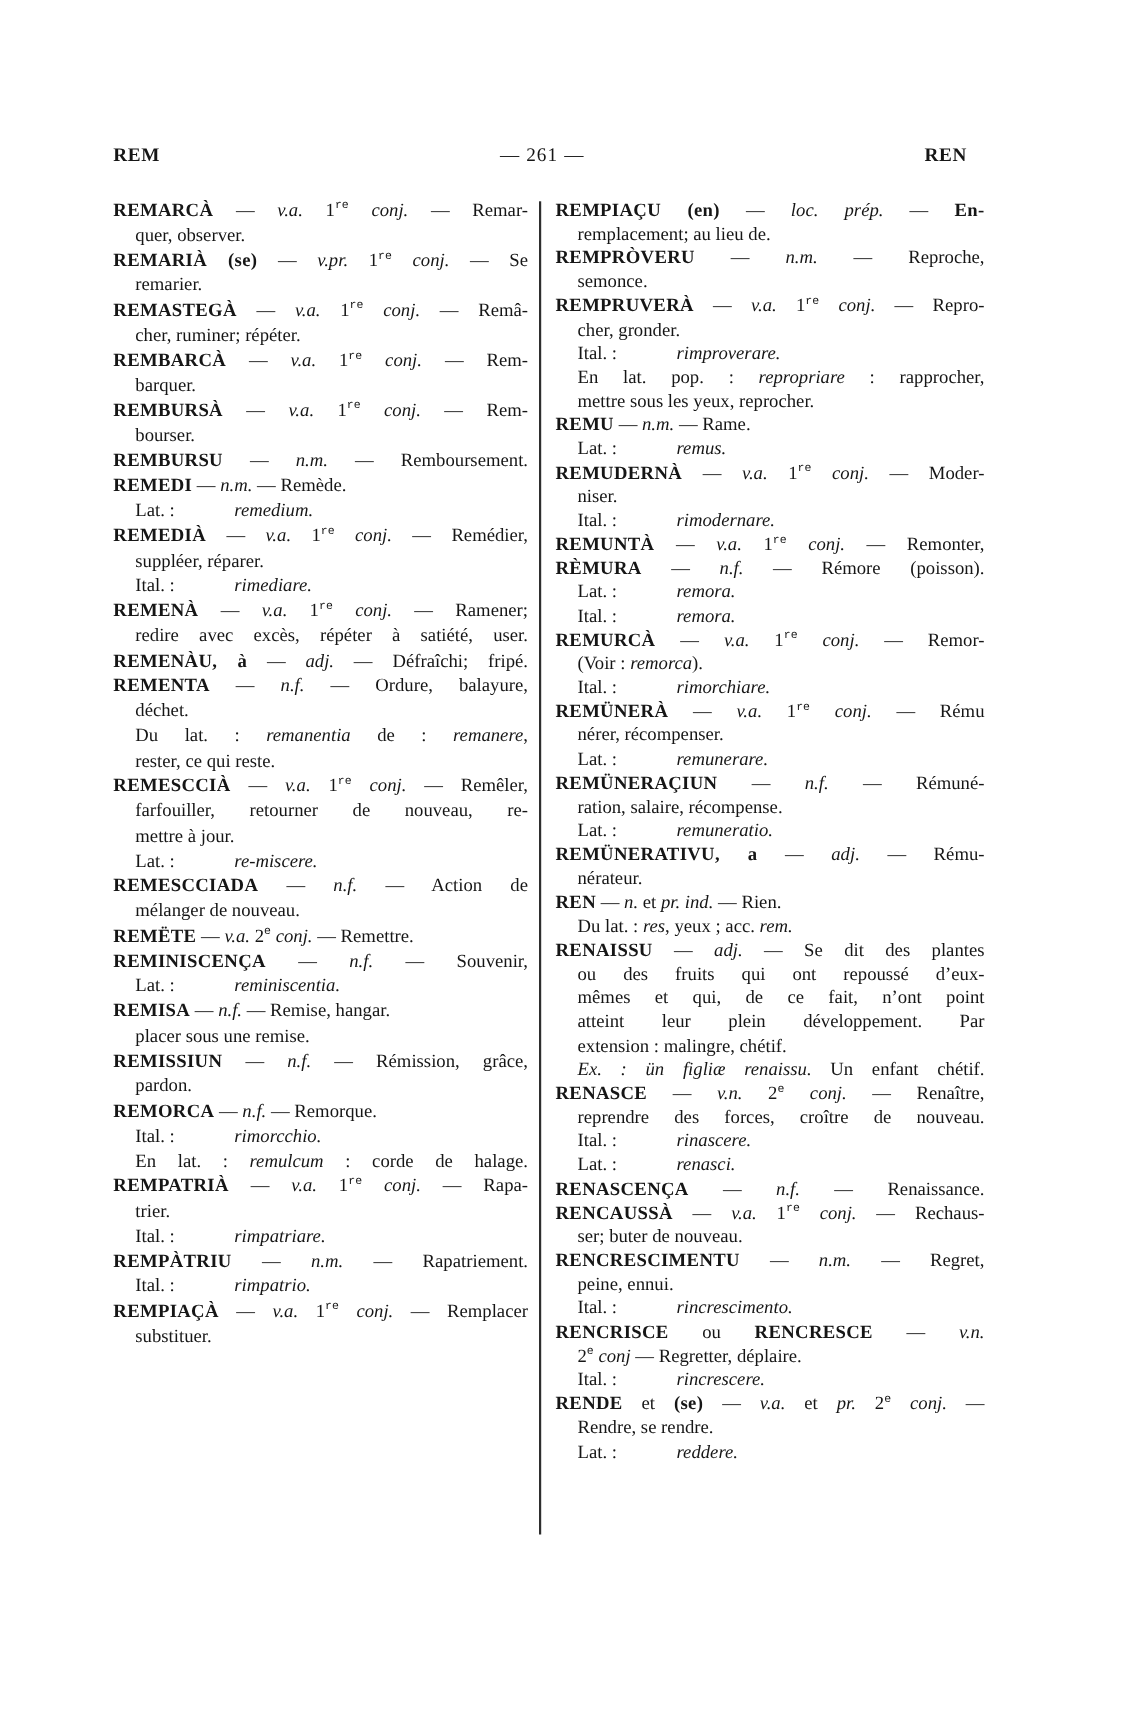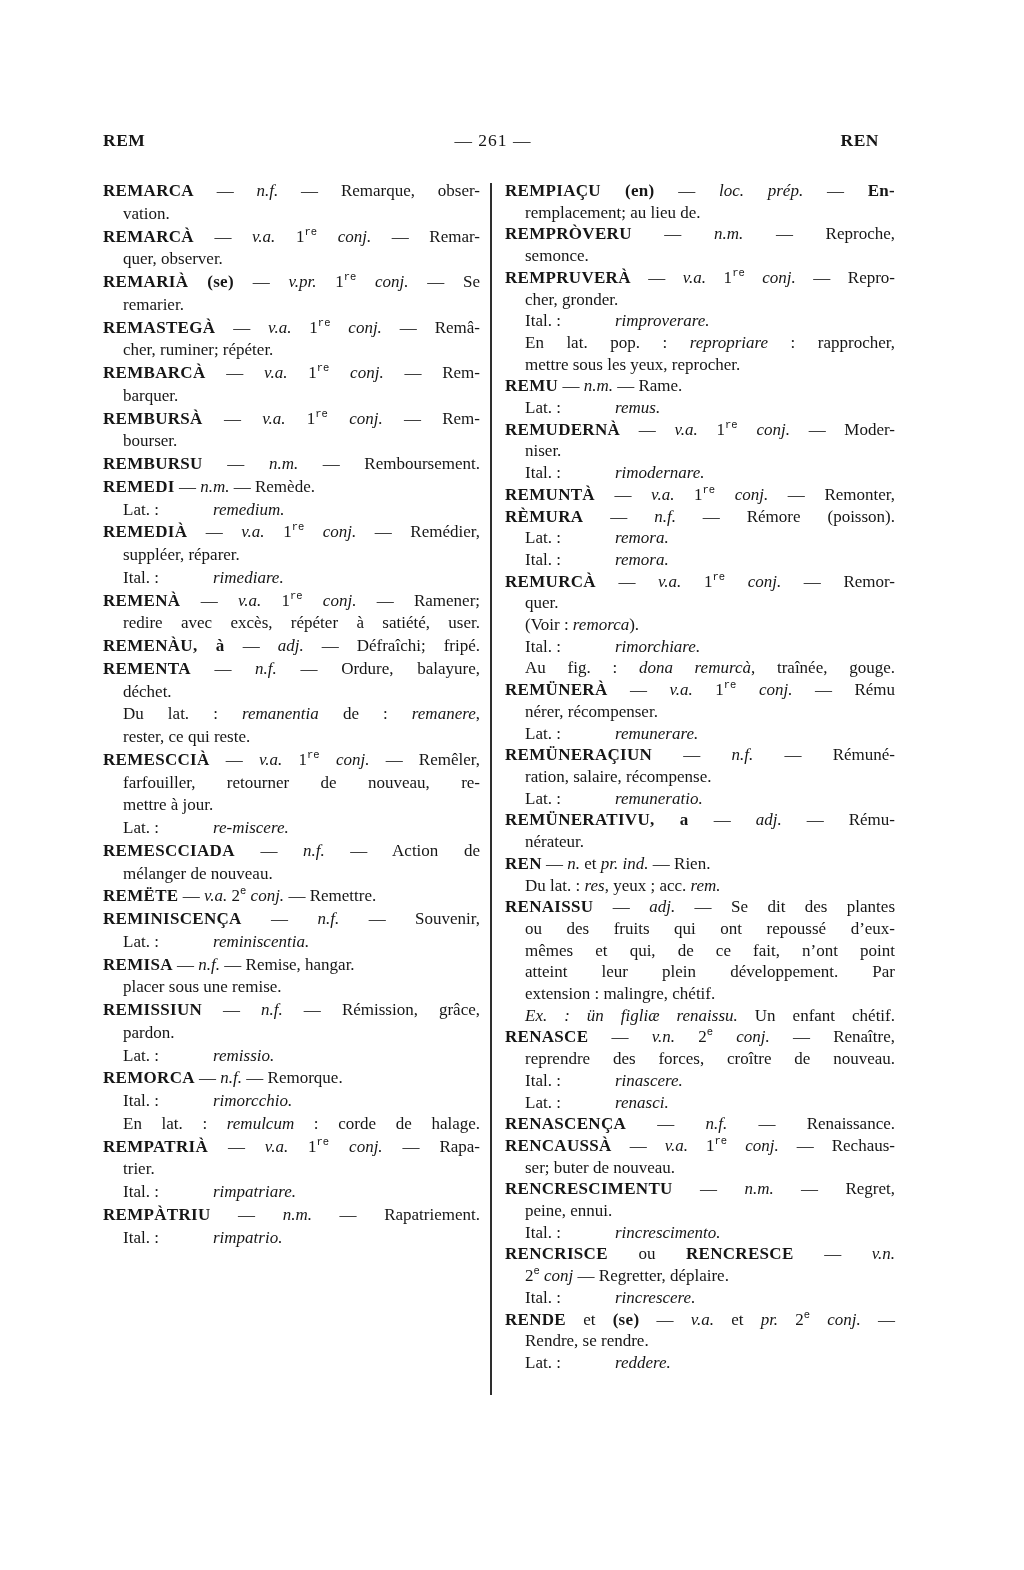--- a/index.html
+++ b/index.html
@@ -44,10 +44,6 @@
   <div class="divider"></div>
   <div class="column col-left" id="col-left">
       <div class="entry">
-        <div class="line j"><span class="s-b">REMARCA</span><span class="s-r"> — </span><span class="s-i">n.f.</span><span class="s-r"> — Remarque, obser-</span></div>
-        <div class="line i1"><span class="s-r">vation.</span></div>
-      </div>
-      <div class="entry">
         <div class="line j"><span class="s-b">REMARCÀ</span><span class="s-r"> — </span><span class="s-i">v.a.</span><span class="s-r"> 1</span><span class="s-sup">re</span><span class="s-i"> conj.</span><span class="s-r"> — Remar-</span></div>
         <div class="line i1"><span class="s-r">quer, observer.</span></div>
       </div>

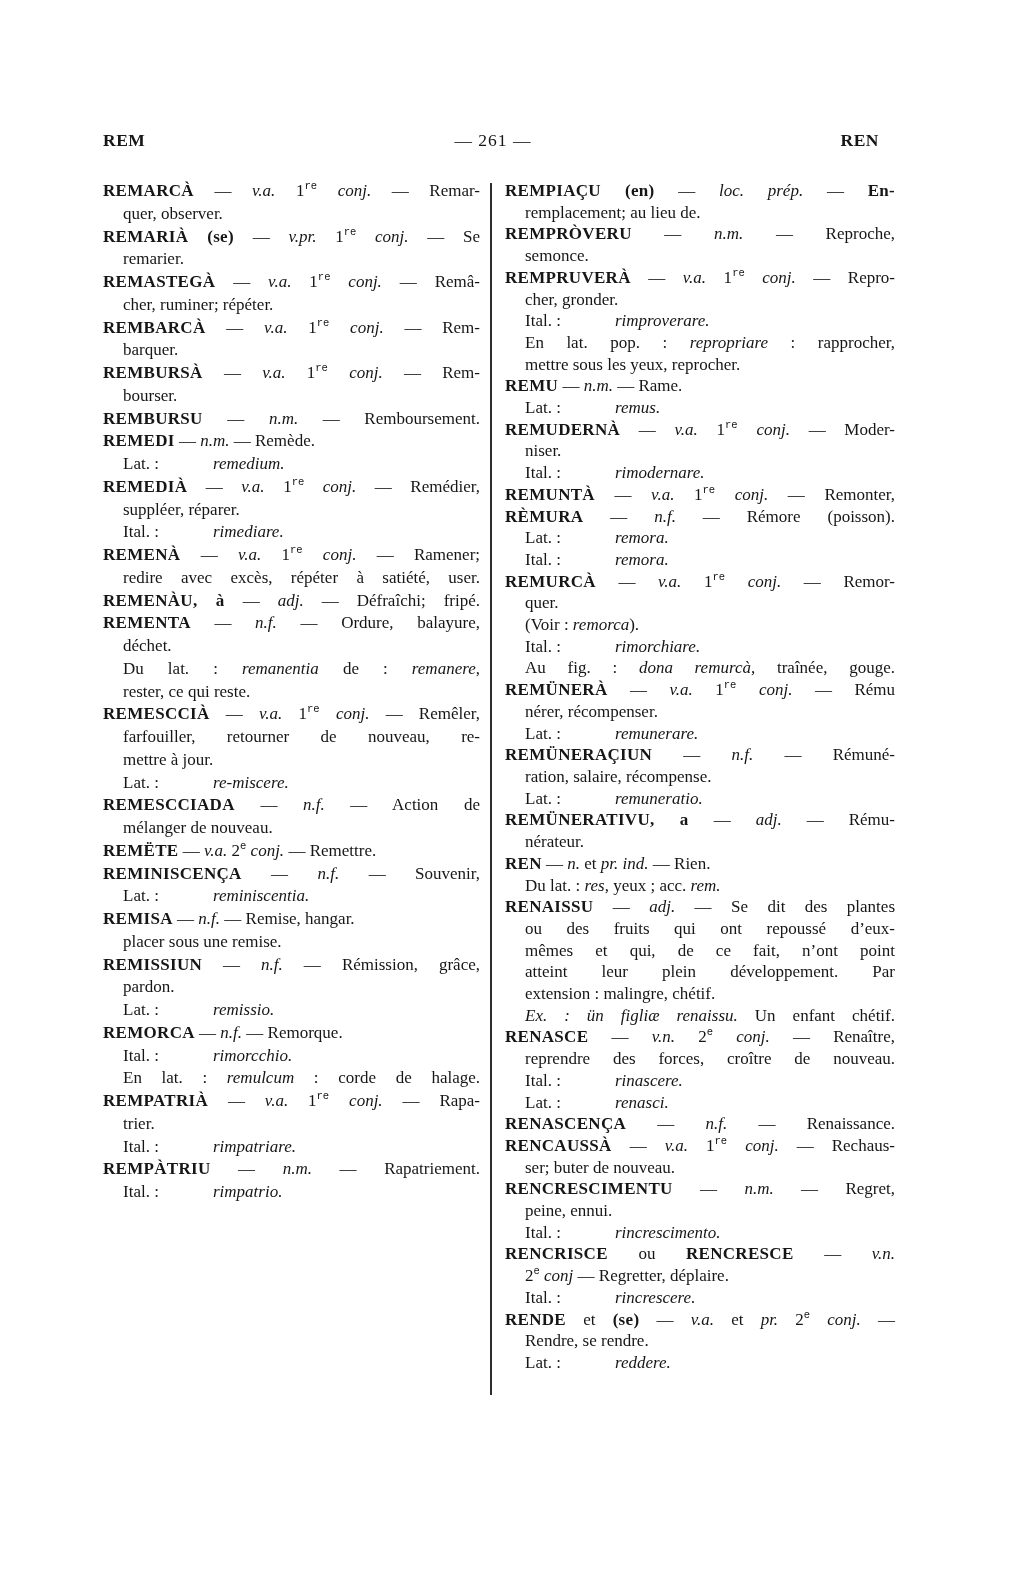--- a/index.html
+++ b/index.html
@@ -166,7 +166,6 @@
       </div>
       <div class="entry">
         <div class="line j"><span class="s-b">REMURCÀ</span><span class="s-r"> — </span><span class="s-i">v.a.</span><span class="s-r"> 1</span><span class="s-sup">re</span><span class="s-i"> conj.</span><span class="s-r"> — Remor-</span></div>
-        <div class="line i1"><span class="s-r">quer.</span></div>
         <div class="line i1"><span class="s-r">(Voir : </span><span class="s-i">remorca</span><span class="s-r">).</span></div>
         <div class="line i1"><span class="s-tab">Ital. :</span><span class="s-i">rimorchiare.</span></div>
         <div class="line i1 j"><span class="s-r">Au fig. : </span><span class="s-i">dona remurcà</span><span class="s-r">, traînée, gouge.</span></div>

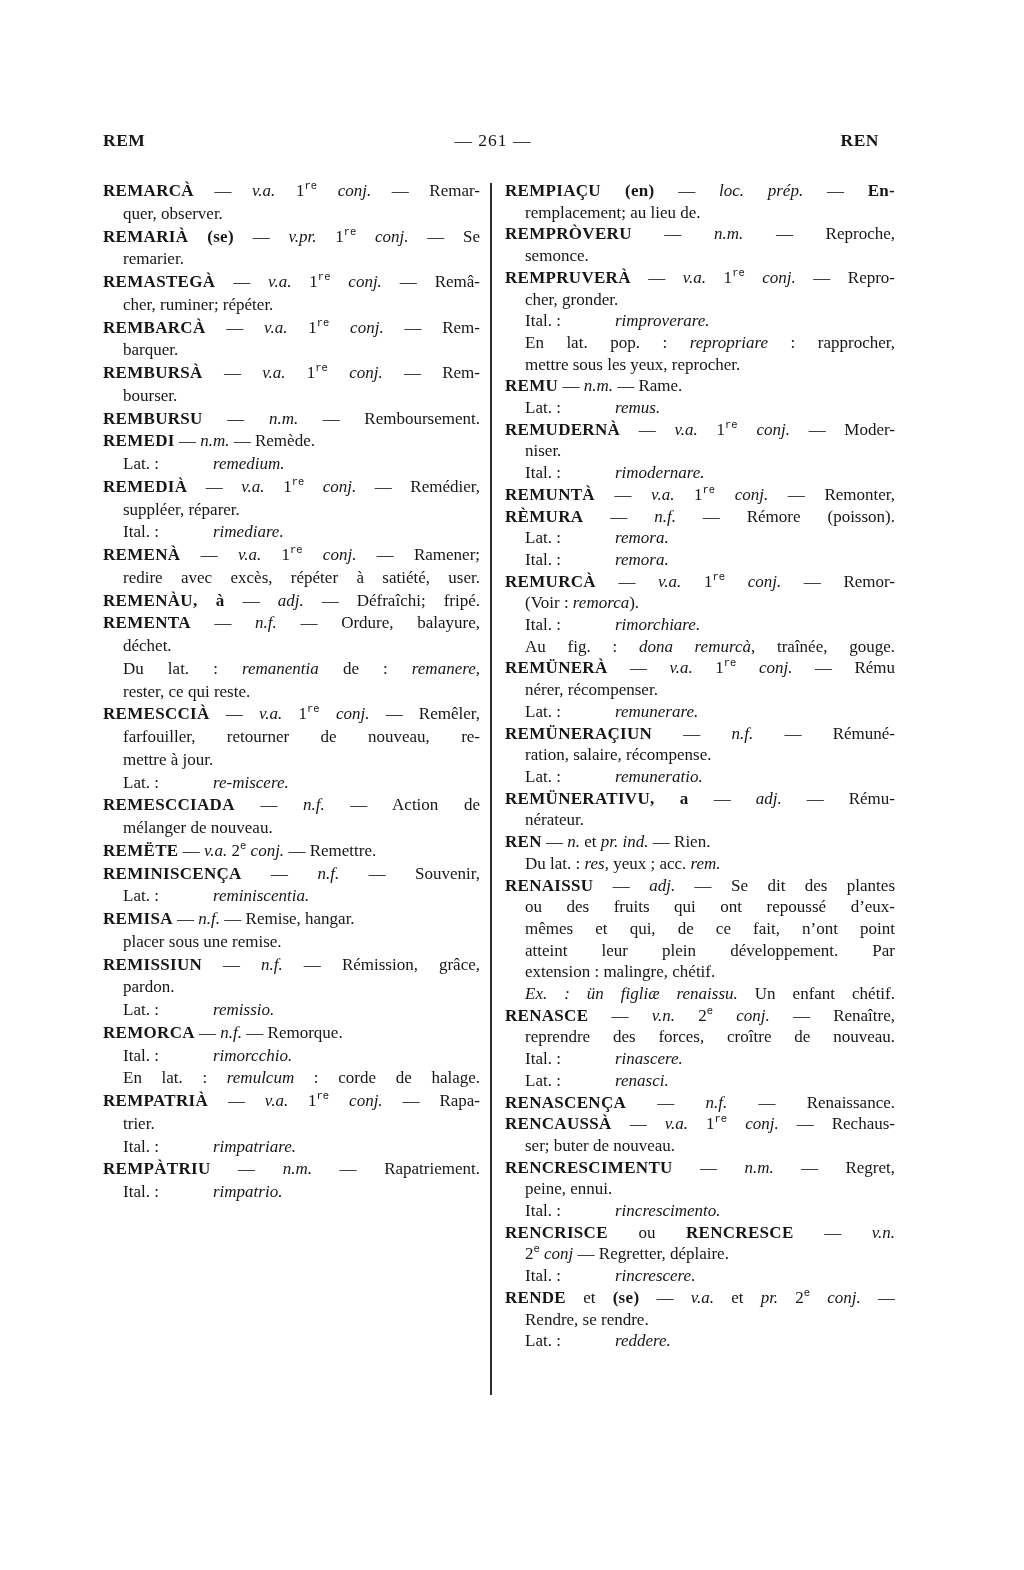--- a/index.html
+++ b/index.html
@@ -168,7 +168,6 @@
         <div class="line j"><span class="s-b">REMURCÀ</span><span class="s-r"> — </span><span class="s-i">v.a.</span><span class="s-r"> 1</span><span class="s-sup">re</span><span class="s-i"> conj.</span><span class="s-r"> — Remor-</span></div>
         <div class="line i1"><span class="s-r">(Voir : </span><span class="s-i">remorca</span><span class="s-r">).</span></div>
         <div class="line i1"><span class="s-tab">Ital. :</span><span class="s-i">rimorchiare.</span></div>
-        <div class="line i1 j"><span class="s-r">Au fig. : </span><span class="s-i">dona remurcà</span><span class="s-r">, traînée, gouge.</span></div>
       </div>
       <div class="entry">
         <div class="line j"><span class="s-b">REMÜNERÀ</span><span class="s-r"> — </span><span class="s-i">v.a.</span><span class="s-r"> 1</span><span class="s-sup">re</span><span class="s-i"> conj.</span><span class="s-r"> — Rému</span></div>

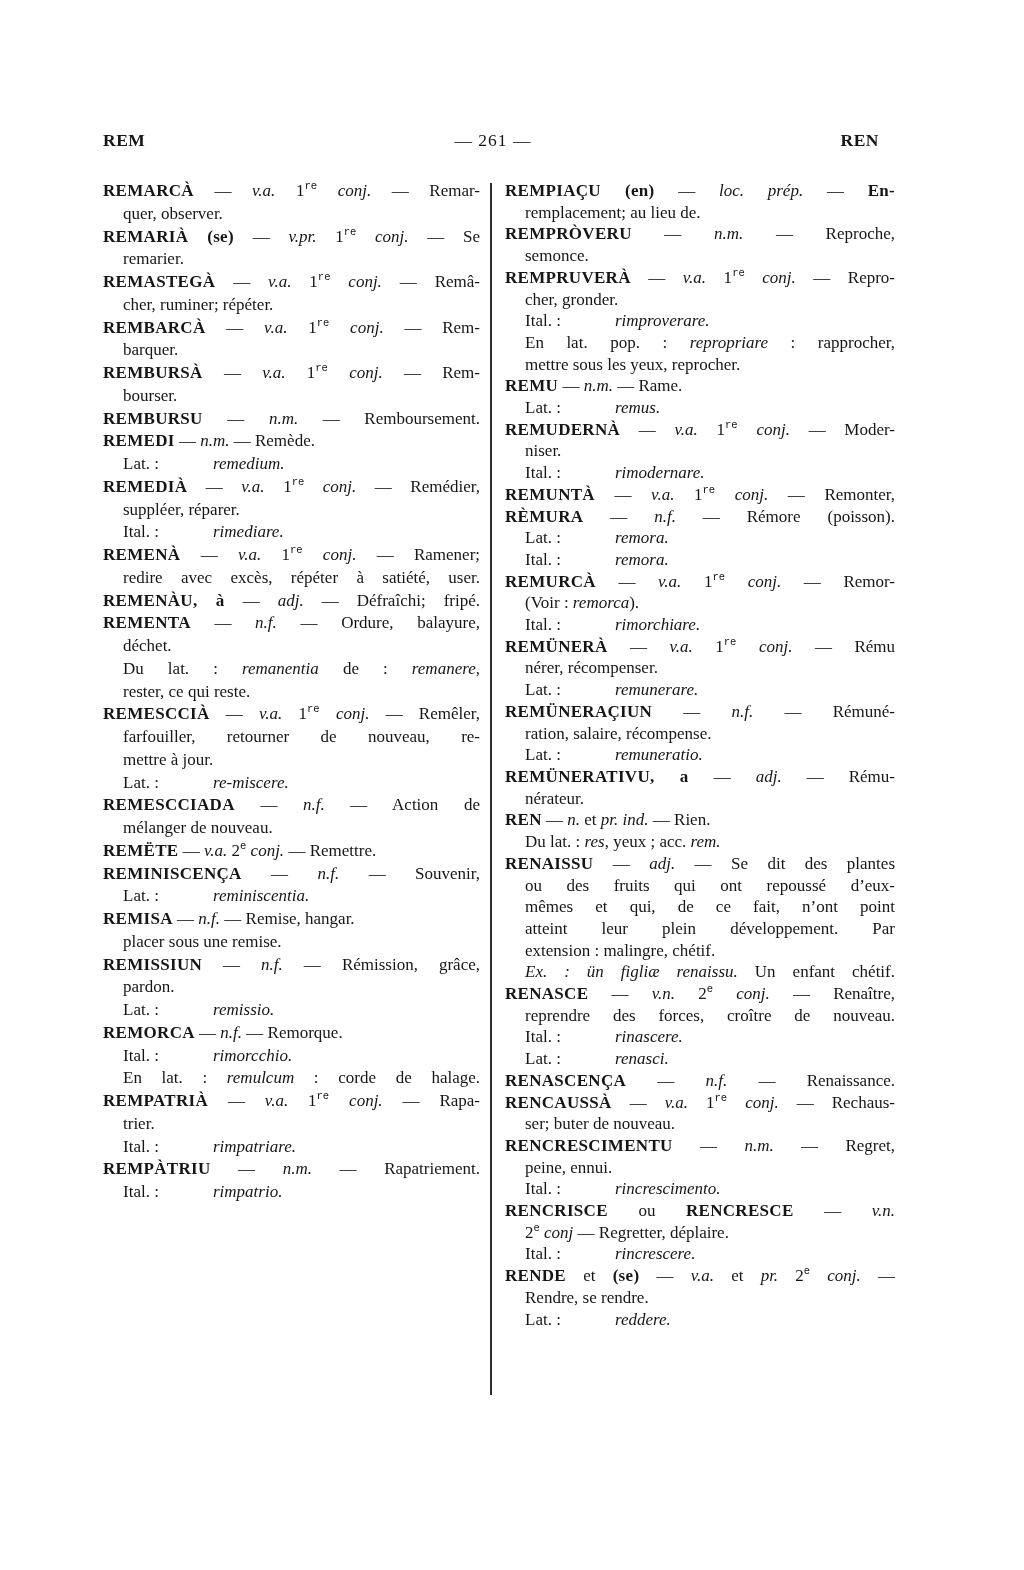--- a/index.html
+++ b/index.html
@@ -114,7 +114,6 @@
       <div class="entry">
         <div class="line j"><span class="s-b">REMISSIUN</span><span class="s-r"> — </span><span class="s-i">n.f.</span><span class="s-r"> — Rémission, grâce,</span></div>
         <div class="line i1"><span class="s-r">pardon.</span></div>
-        <div class="line i1"><span class="s-tab">Lat. :</span><span class="s-i">remissio.</span></div>
       </div>
       <div class="entry">
         <div class="line"><span class="s-b">REMORCA</span><span class="s-r"> — </span><span class="s-i">n.f.</span><span class="s-r"> — Remorque.</span></div>

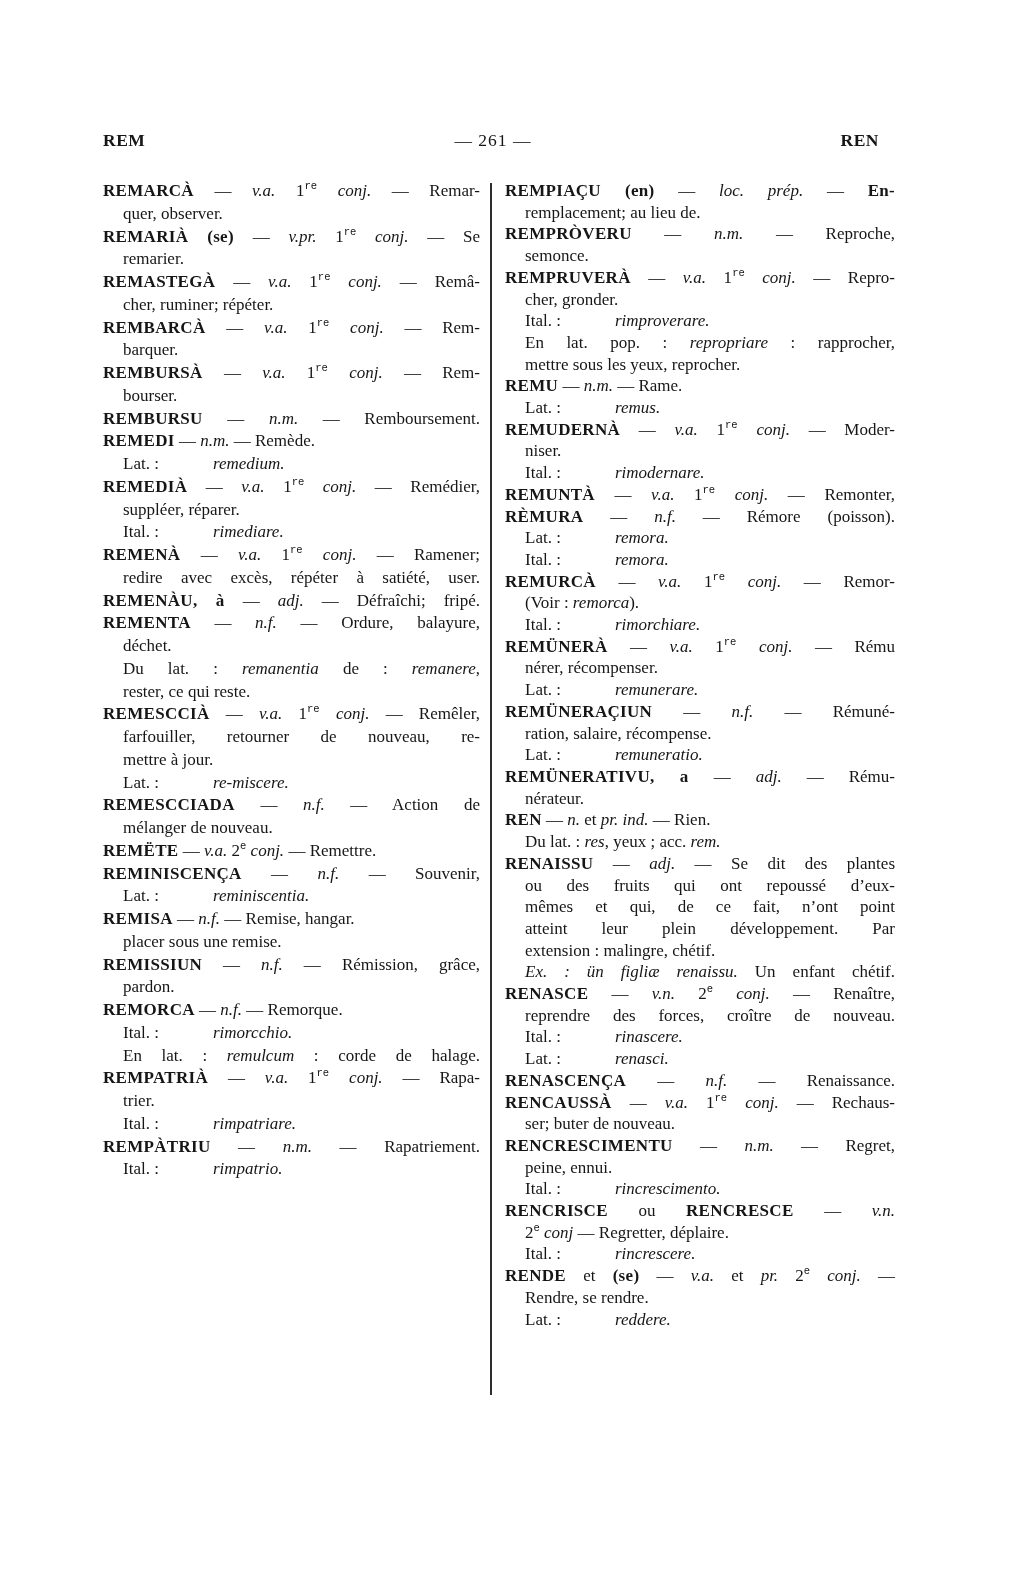--- a/index.html
+++ b/index.html
@@ -129,6 +129,10 @@
         <div class="line j"><span class="s-b">REMPÀTRIU</span><span class="s-r"> — </span><span class="s-i">n.m.</span><span class="s-r"> — Rapatriement.</span></div>
         <div class="line i1"><span class="s-tab">Ital. :</span><span class="s-i">rimpatrio.</span></div>
       </div>
+      <div class="entry">
+        <div class="line j"><span class="s-b">REMPIAÇÀ</span><span class="s-r"> — </span><span class="s-i">v.a.</span><span class="s-r"> 1</span><span class="s-sup">re</span><span class="s-i"> conj.</span><span class="s-r"> — Remplacer</span></div>
+        <div class="line i1"><span class="s-r">substituer.</span></div>
+      </div>
     </div>
   <div class="column col-right" id="col-right">
       <div class="entry">

